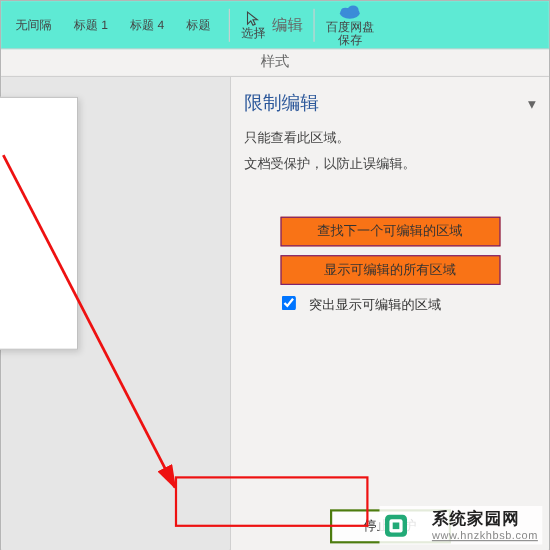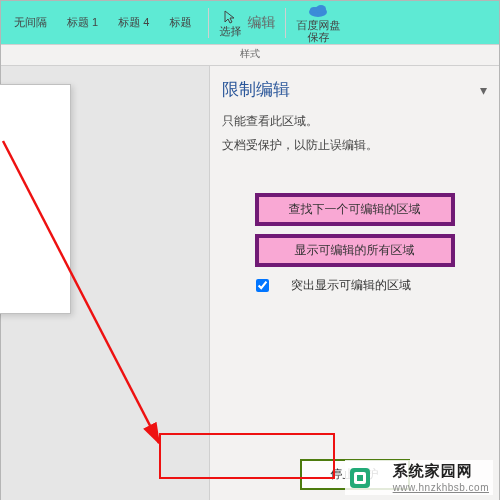--- a/index.html
+++ b/index.html
@@ -12,7 +12,7 @@
   .ribbon .btn-col .ico { width:22px; height:16px; display:flex; align-items:center; justify-content:center; }
   .ribbon .btn-col .lbl { font-size:11px; color:#444; line-height:12px; }
   .ribbon .btn-col .sub { font-size:14px; color:#666; }
-  .section-label { font-size:10px; color:#666; text-align:center; padding:2px 0 4px; background:#f3f2f1; border-bottom:1px solid #d0d0d0; }
+  .section-label { font-size:13px; color:#666; text-align:center; padding:2px 0 4px; background:#f3f2f1; border-bottom:1px solid #d0d0d0; }
   .main { display:flex; height:436px; }
   .doc-area { flex:1; background:#e6e6e6; position:relative; }
   .page { position:absolute; top:18px; left:-40px; width:110px; height:230px; background:#fff; border:1px solid #c0c0c0; box-shadow:2px 2px 6px rgba(0,0,0,0.15); }

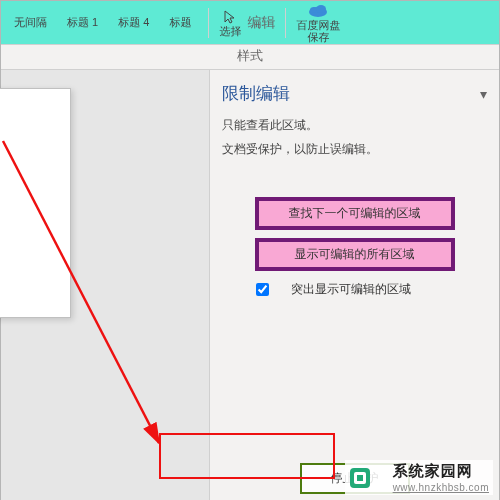--- a/index.html
+++ b/index.html
@@ -22,7 +22,7 @@
   .pane-sub { font-size:11px; color:#666; margin-bottom:6px; }
   .pane-text { font-size:12px; color:#444; line-height:20px; margin-bottom:4px; }
   .pane-gap { height:30px; }
-  .pane-btn { display:block; width:200px; margin:4px auto; padding:4px 0; text-align:center; font-size:12px; color:#333; background:#f9a8d4; border:4px solid #701a75; }
+  .pane-btn { display:block; width:200px; margin:4px auto; padding:4px 0; text-align:center; font-size:12px; color:#333; background:#f97316; border:1px solid #701a75; }
   .chk-row { display:flex; align-items:center; gap:22px; margin:6px 0 0 34px; font-size:12px; color:#333; }
   .chk-row input { width:13px; height:13px; }
   .stop-wrap { position:absolute; bottom:12px; left:0; right:0; display:flex; justify-content:center; }

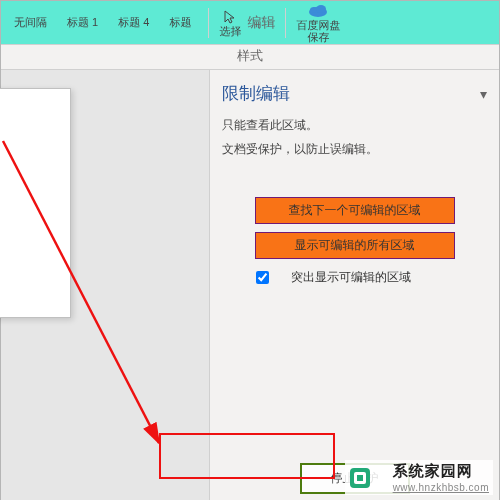--- a/index.html
+++ b/index.html
@@ -23,7 +23,7 @@
   .pane-text { font-size:12px; color:#444; line-height:20px; margin-bottom:4px; }
   .pane-gap { height:30px; }
   .pane-btn { display:block; width:200px; margin:4px auto; padding:4px 0; text-align:center; font-size:12px; color:#333; background:#f97316; border:1px solid #701a75; }
-  .chk-row { display:flex; align-items:center; gap:22px; margin:6px 0 0 34px; font-size:12px; color:#333; }
+  .chk-row { display:flex; gap:12px; margin:6px 0 0 34px; font-size:12px; color:#333; }
   .chk-row input { width:13px; height:13px; }
   .stop-wrap { position:absolute; bottom:12px; left:0; right:0; display:flex; justify-content:center; }
   .stop-btn { width:110px; padding:5px 0; text-align:center; font-size:12px; color:#333; background:#fdfdfd; border:2px solid #4d7c0f; }

